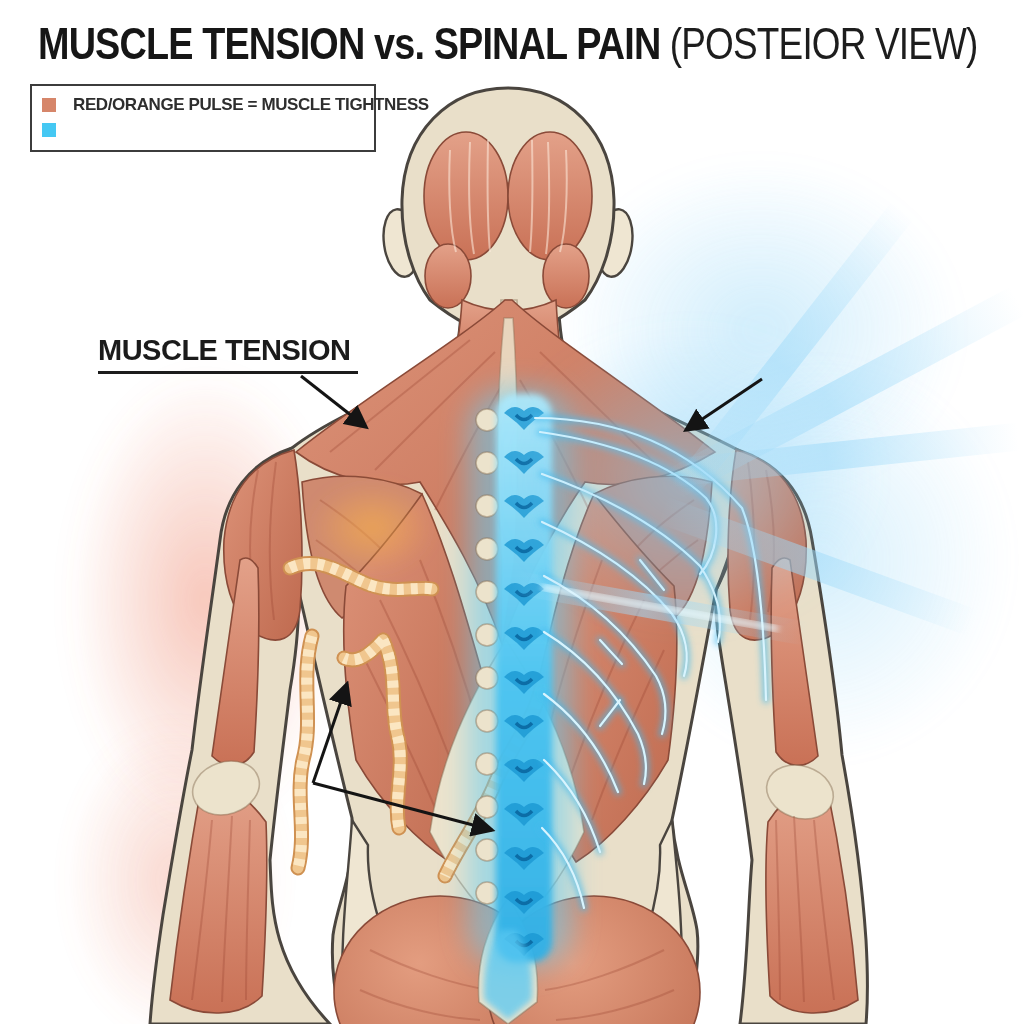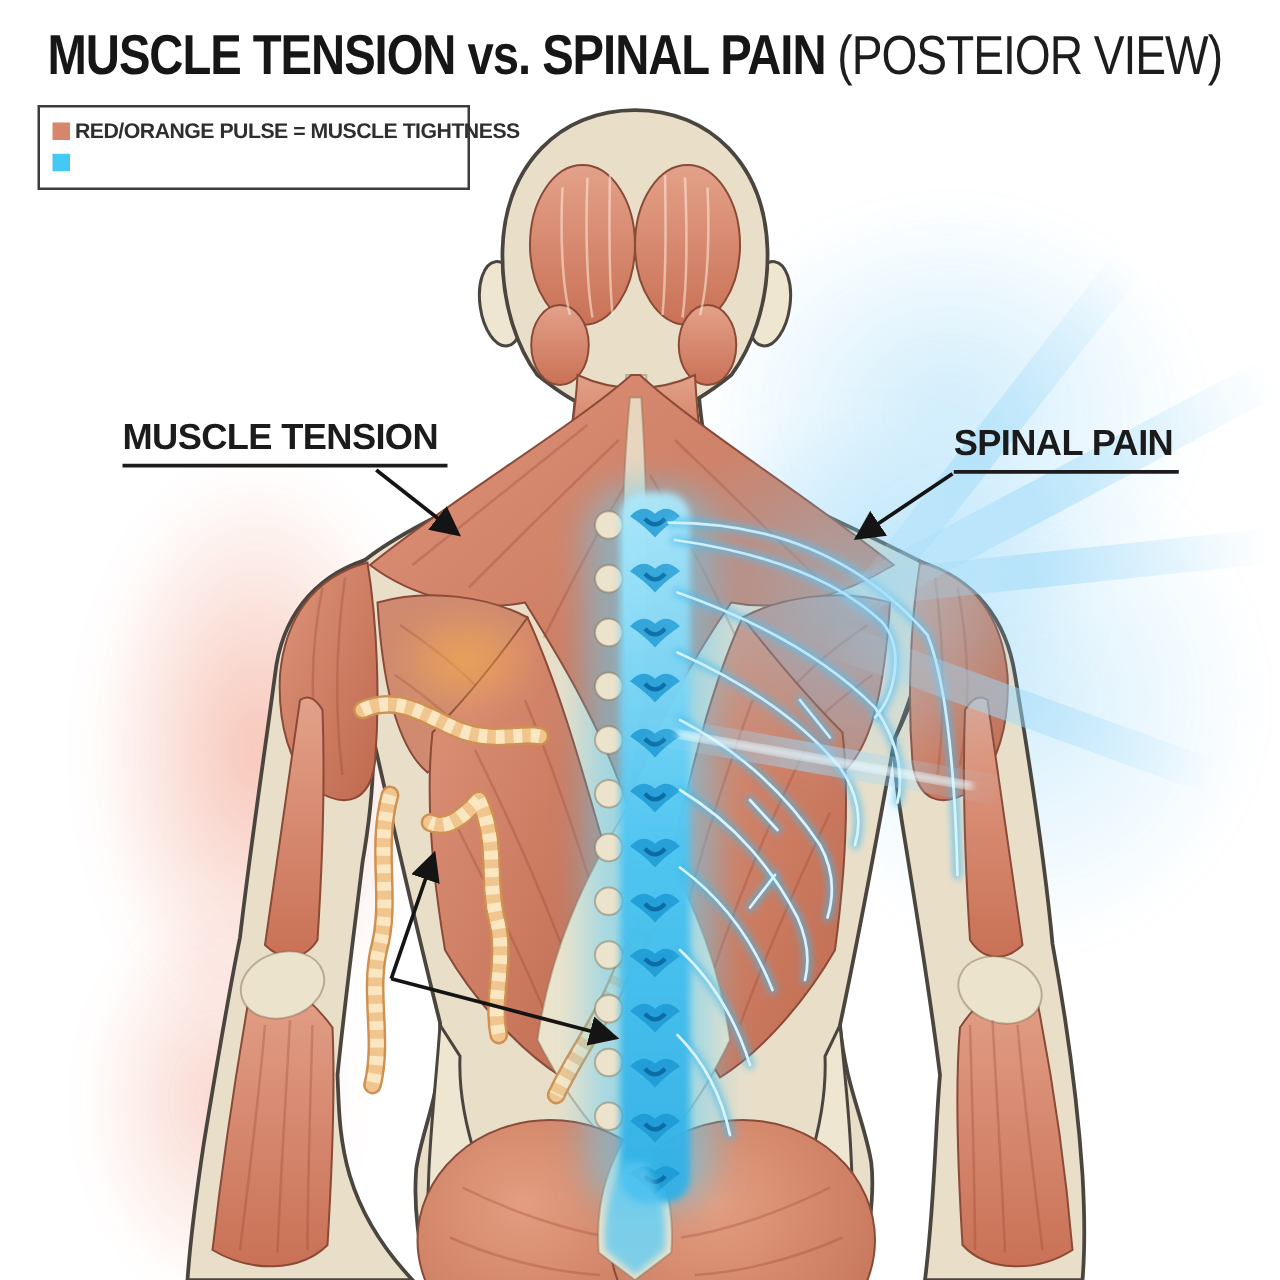--- a/index.html
+++ b/index.html
@@ -16,7 +16,7 @@
 
   .legend{position:absolute;left:30px;top:84px;width:346px;border:2px solid #3c3c3c;
           background:#ffffff;padding:6px 10px 8px 10px;box-sizing:border-box;}
-  .legend-row{display:flex;align-items:center;gap:4px;height:25px;}
+  .legend-row{display:flex;align-items:center;gap:17px;height:25px;}
   .legend-swatch{width:14px;height:14px;flex:0 0 14px;}
   .legend-label{font-size:17px;font-weight:700;letter-spacing:-0.4px;color:#2e2e2e;white-space:nowrap;}
 

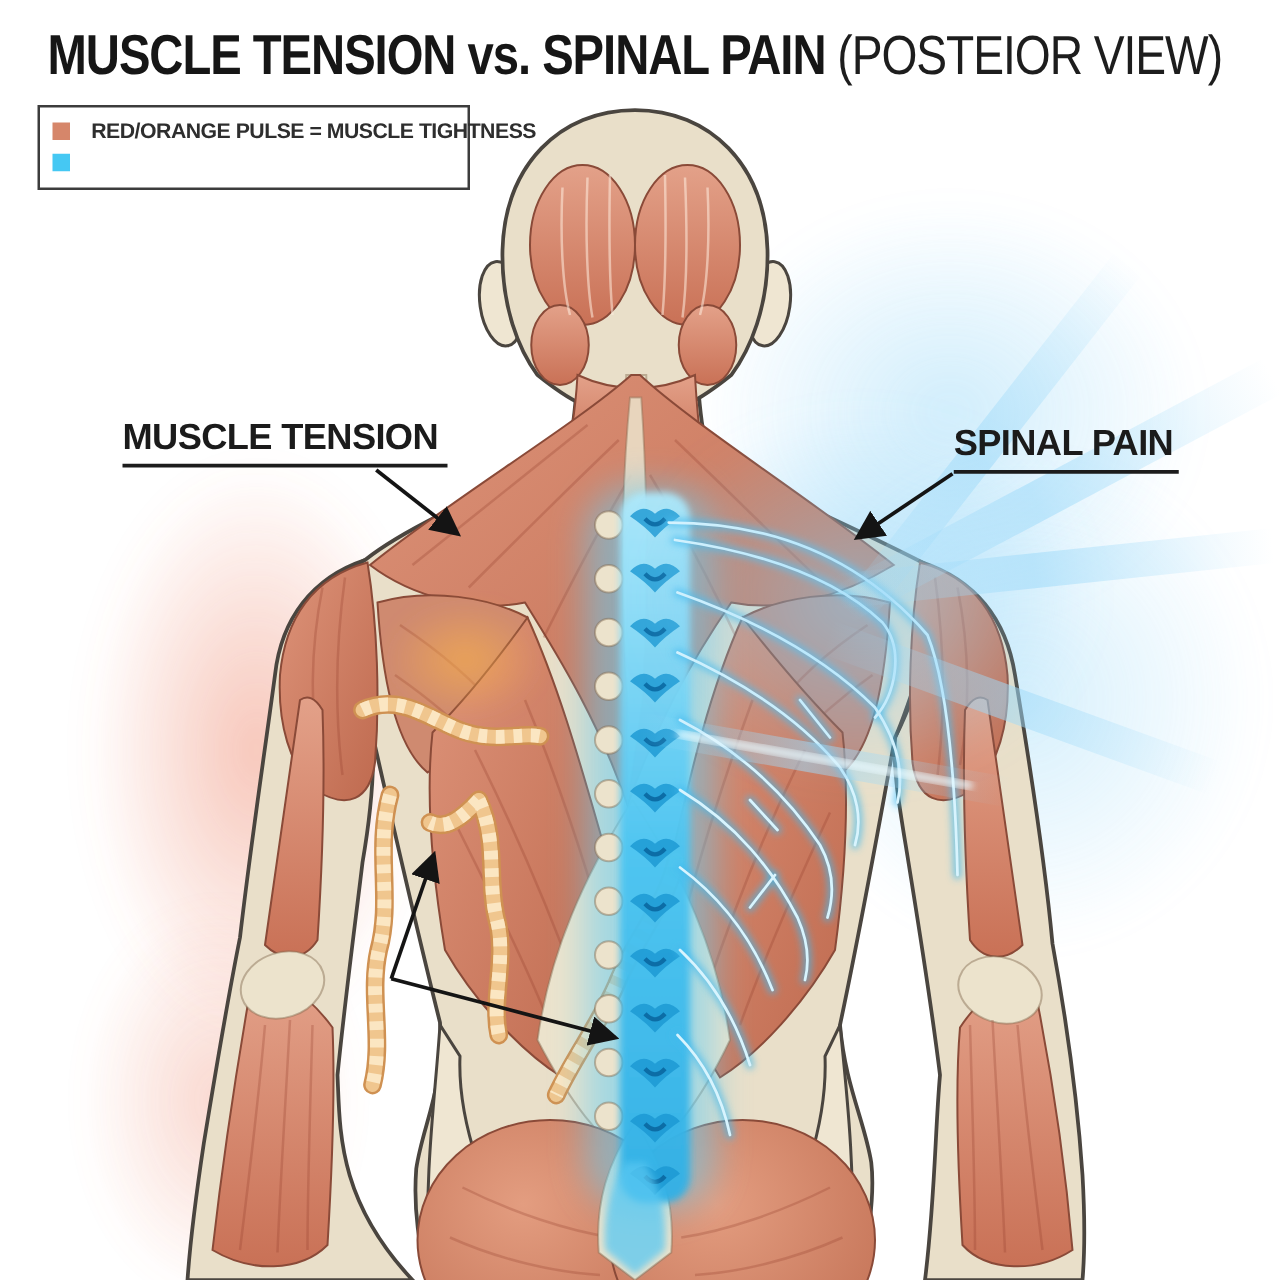--- a/index.html
+++ b/index.html
@@ -315,7 +315,6 @@
   </div>
 
   <div class="callout muscle">MUSCLE TENSION</div>
-  <div class="callout spinal">SPINAL PAIN</div>
 
 </div>
 

